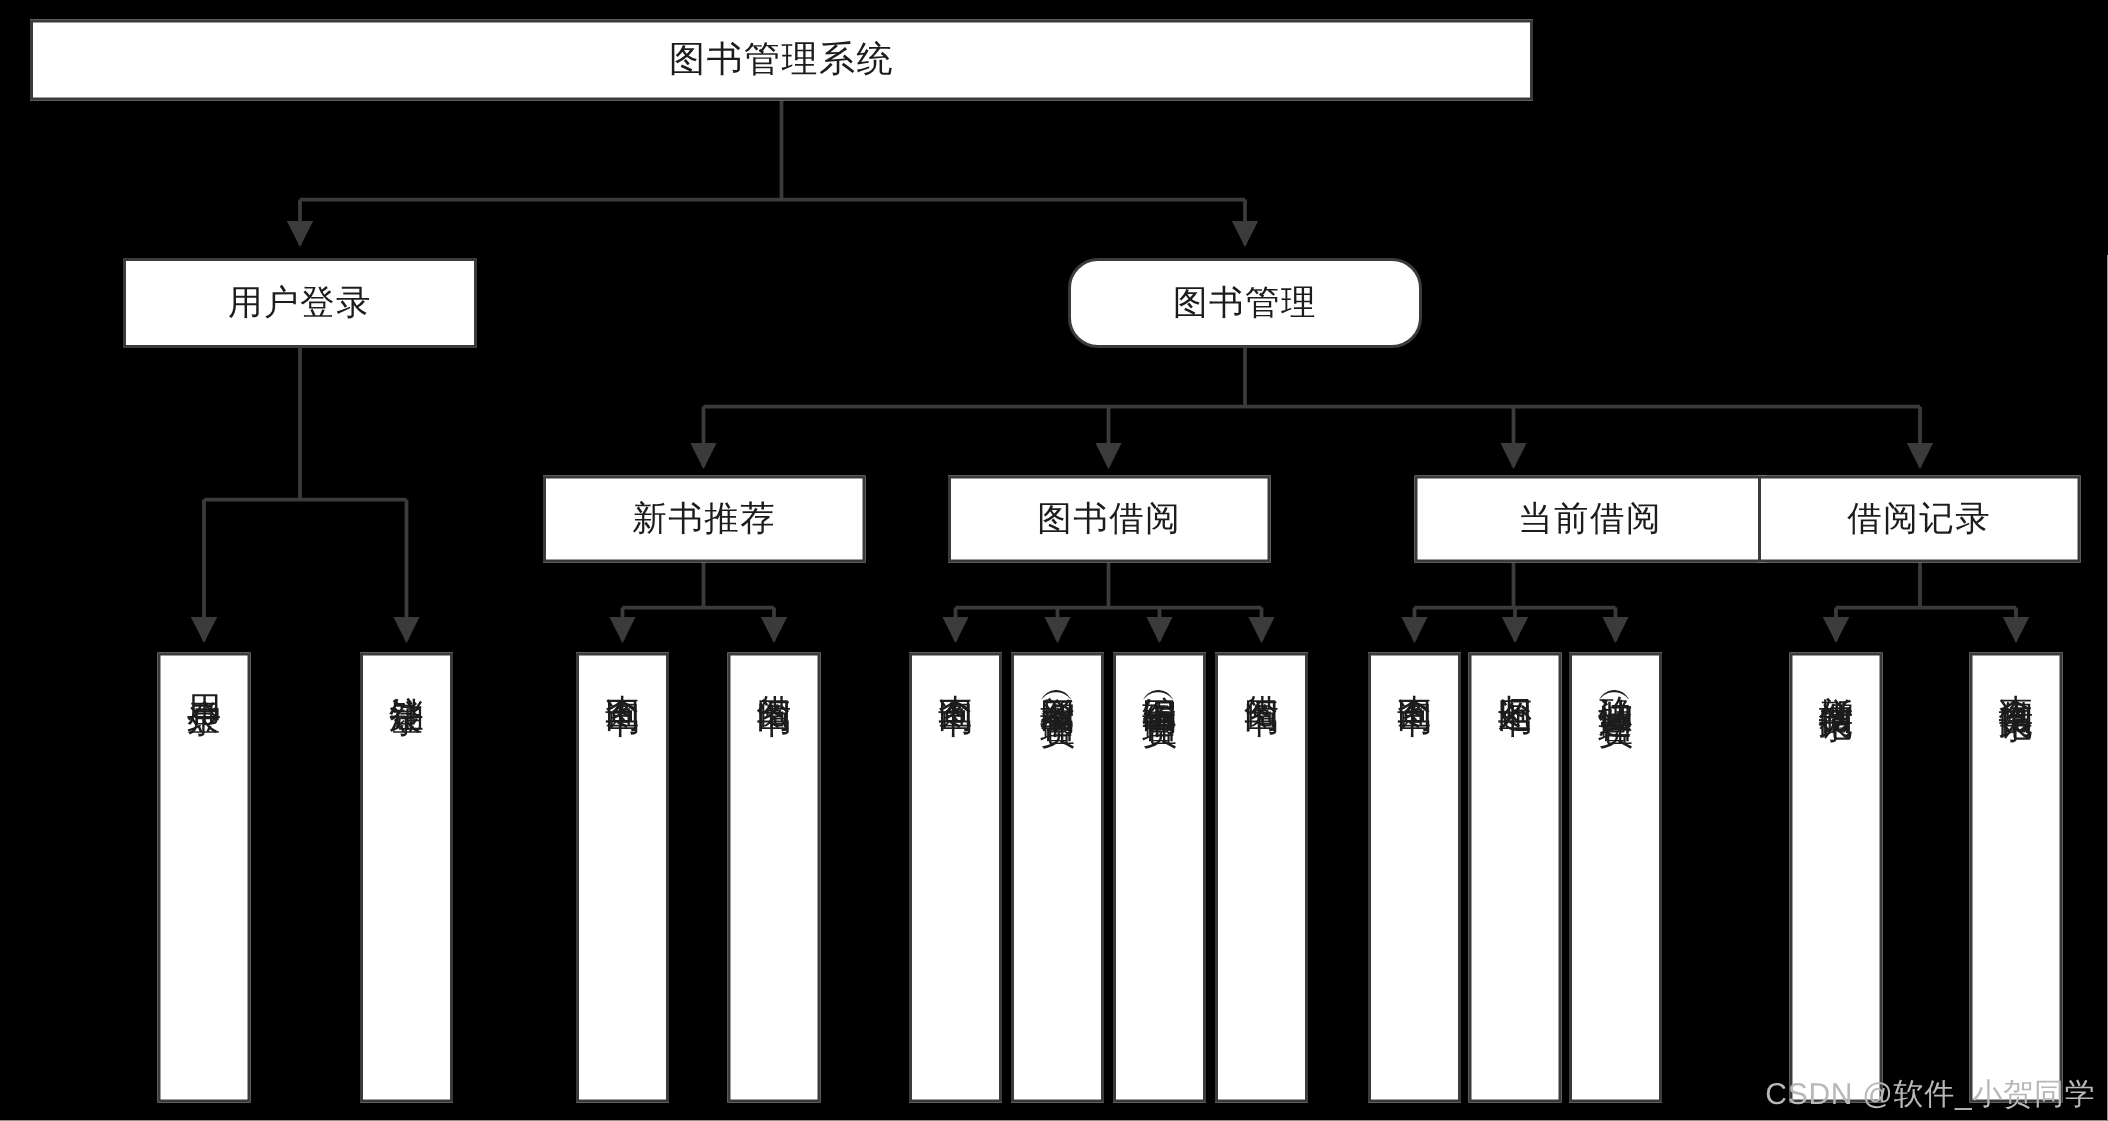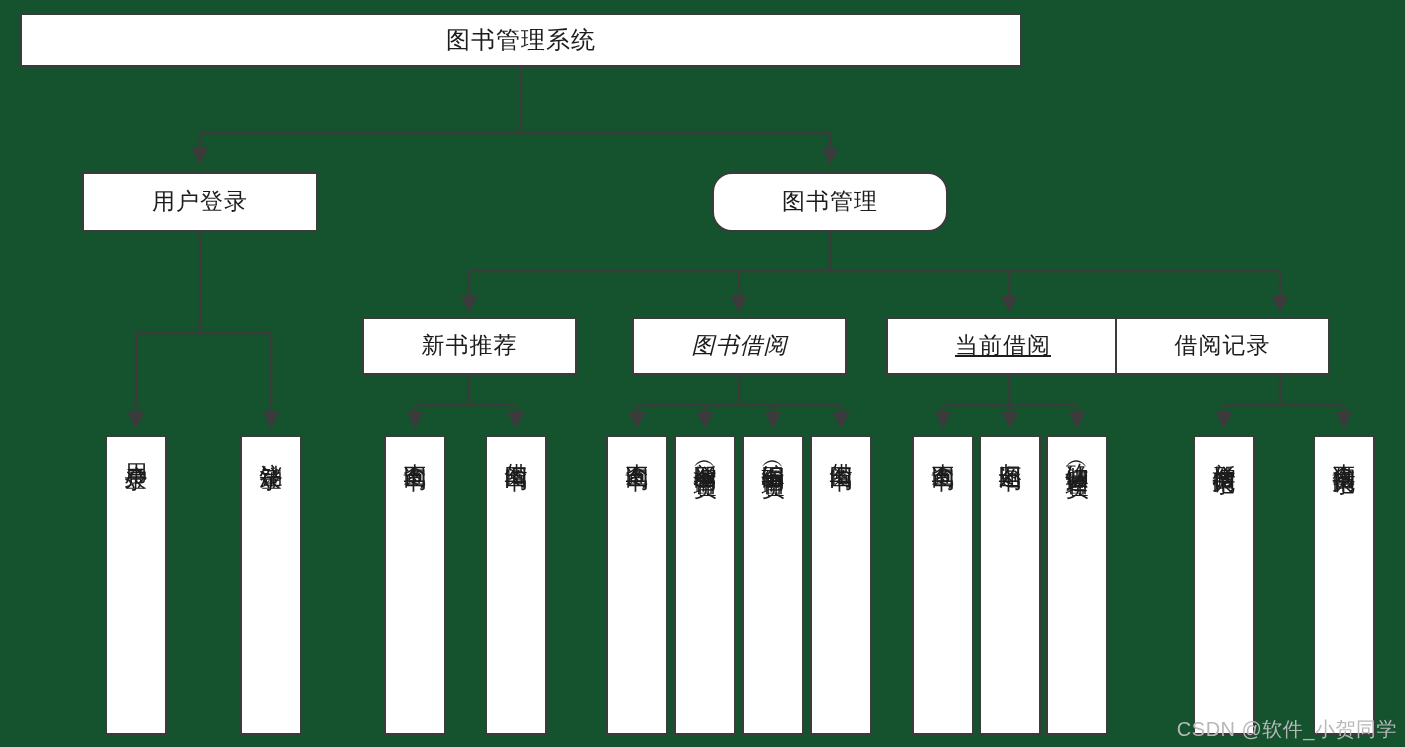--- a/index.html
+++ b/index.html
@@ -14,7 +14,7 @@
     position: relative;
     width: 1405px;
     height: 747px;
-    background: #14532d;
+    background: #000000;
     overflow: hidden;
   }
   #edges {

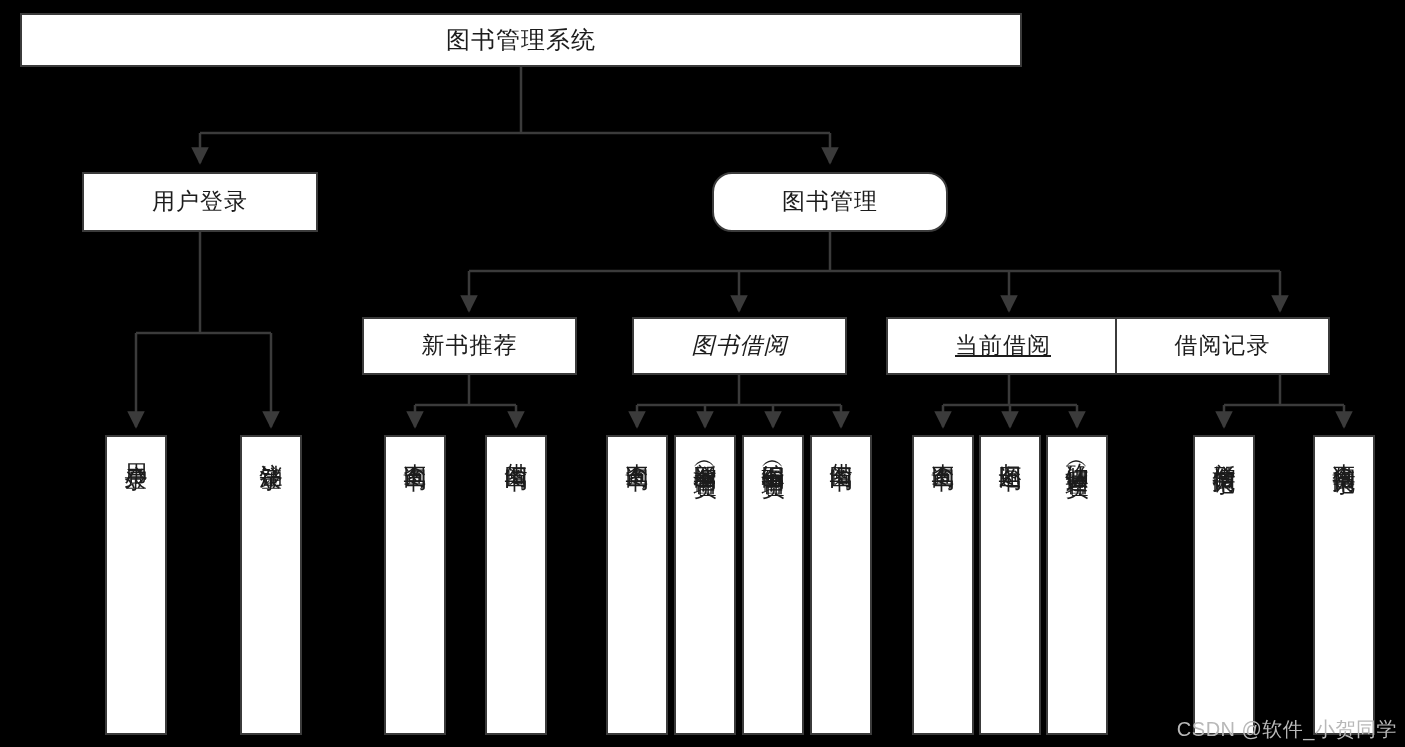--- a/index.html
+++ b/index.html
@@ -127,7 +127,7 @@
   <div class="node horiz" style="left:712px; top:172px; width:236px; height:60px;border-radius:20px;">图书管理</div>
 
   <div class="node horiz" style="left:362px; top:317px; width:215px; height:58px;">新书推荐</div>
-  <div class="node horiz" style="left:632px; top:317px; width:215px; height:58px;font-style:italic;">图书借阅</div>
+  <div class="node horiz" style="left:632px; top:317px; width:215px; height:58px;">图书借阅</div>
   <div class="node horiz" style="left:886px; top:317px; width:234px; height:58px;text-decoration:underline;">当前借阅</div>
   <div class="node horiz" style="left:1115px; top:317px; width:215px; height:58px;">借阅记录</div>
 

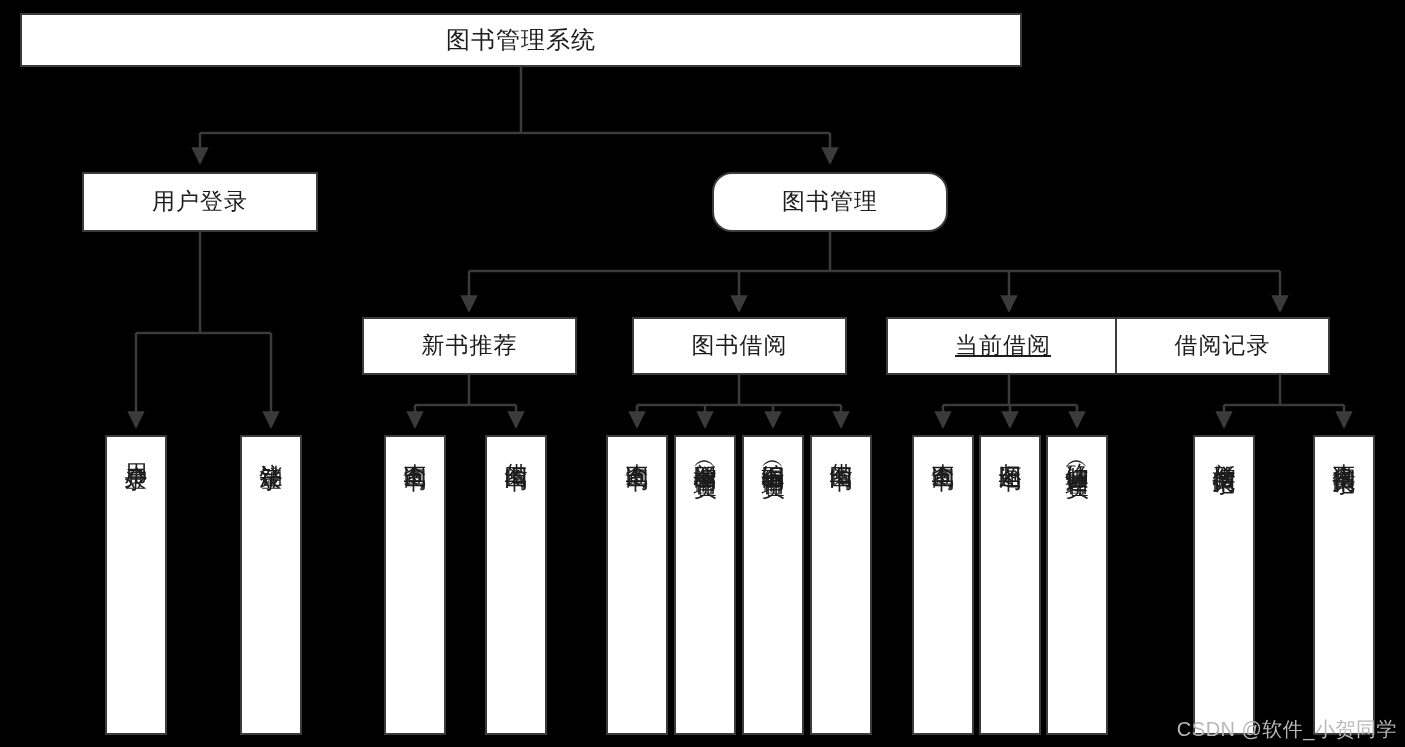--- a/index.html
+++ b/index.html
@@ -128,7 +128,7 @@
 
   <div class="node horiz" style="left:362px; top:317px; width:215px; height:58px;">新书推荐</div>
   <div class="node horiz" style="left:632px; top:317px; width:215px; height:58px;">图书借阅</div>
-  <div class="node horiz" style="left:886px; top:317px; width:234px; height:58px;text-decoration:underline;">当前借阅</div>
+  <div class="node horiz" style="left:943px; top:317px; width:234px; height:58px;">当前借阅</div>
   <div class="node horiz" style="left:1115px; top:317px; width:215px; height:58px;">借阅记录</div>
 
   <div class="node vert" style="left:105px; top:435px; width:62px; height:300px;">

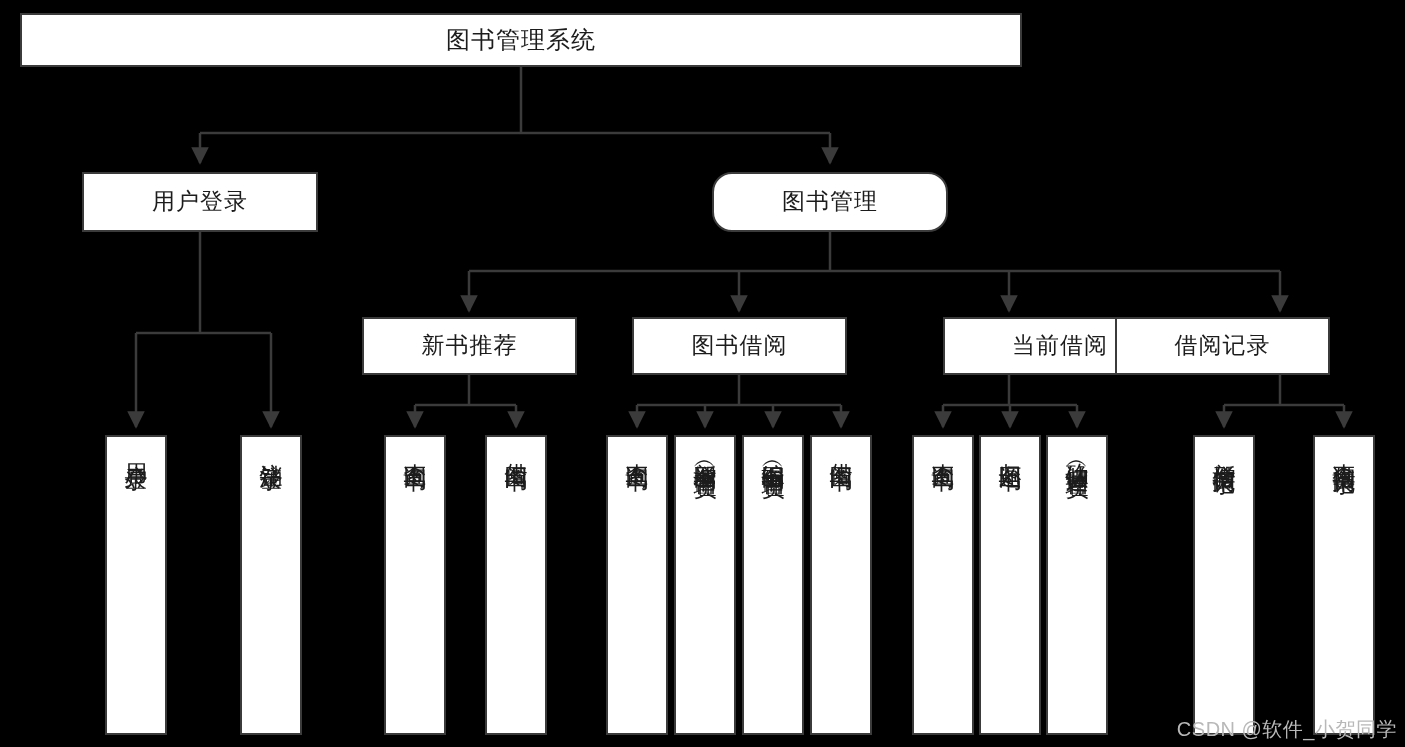--- a/index.html
+++ b/index.html
@@ -129,7 +129,7 @@
   <div class="node horiz" style="left:362px; top:317px; width:215px; height:58px;">新书推荐</div>
   <div class="node horiz" style="left:632px; top:317px; width:215px; height:58px;">图书借阅</div>
   <div class="node horiz" style="left:943px; top:317px; width:234px; height:58px;">当前借阅</div>
-  <div class="node horiz" style="left:1115px; top:317px; width:215px; height:58px;">借阅记录</div>
+  <div class="node horiz" style="left:1172px; top:317px; width:215px; height:58px;">借阅记录</div>
 
   <div class="node vert" style="left:105px; top:435px; width:62px; height:300px;">
     <span class="vtext">用户登录</span>

